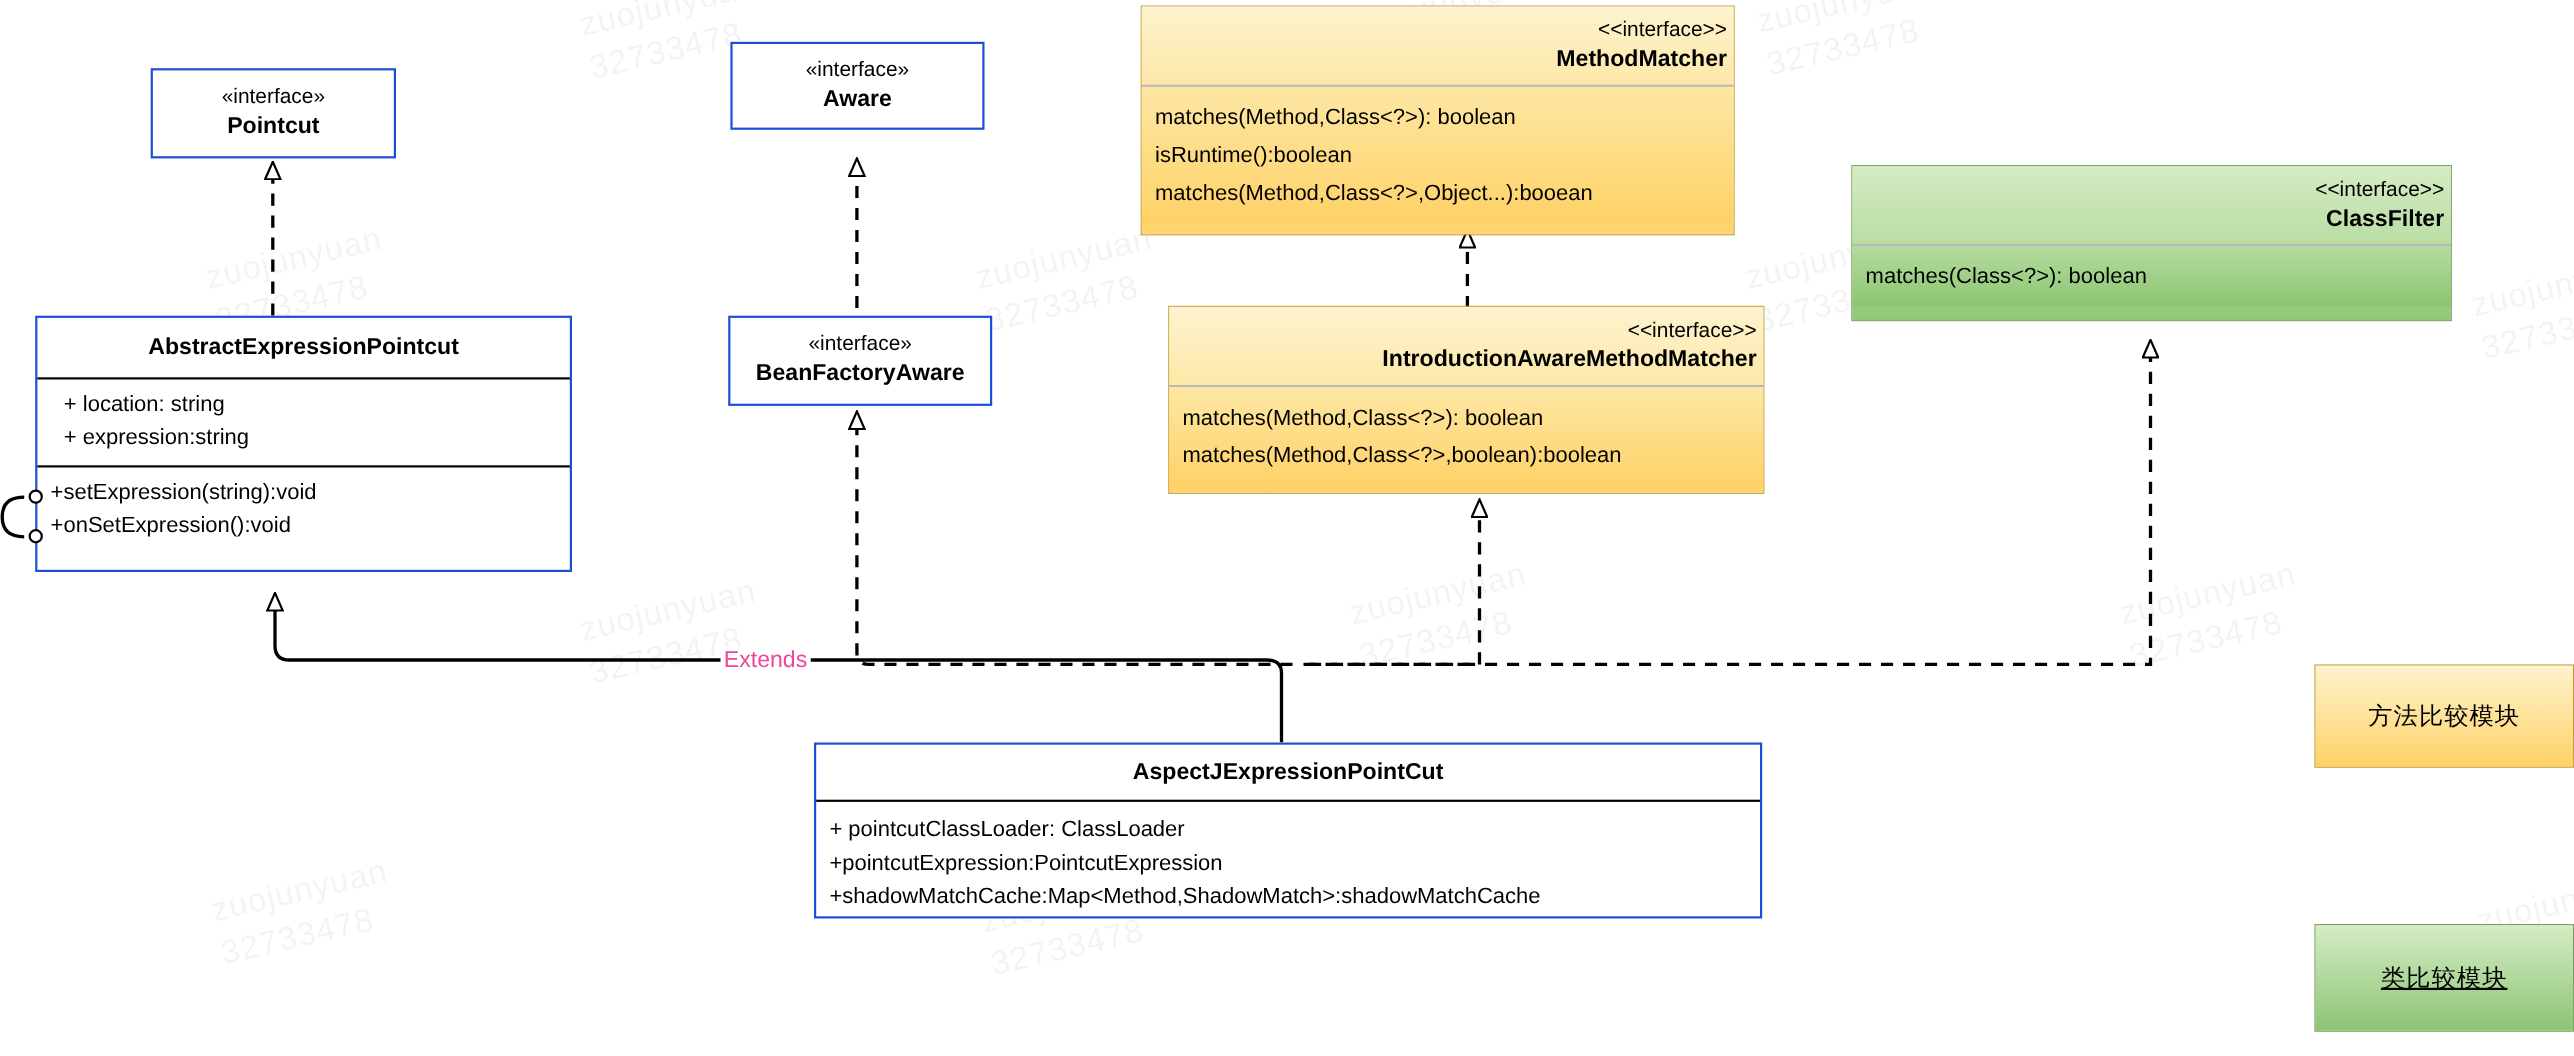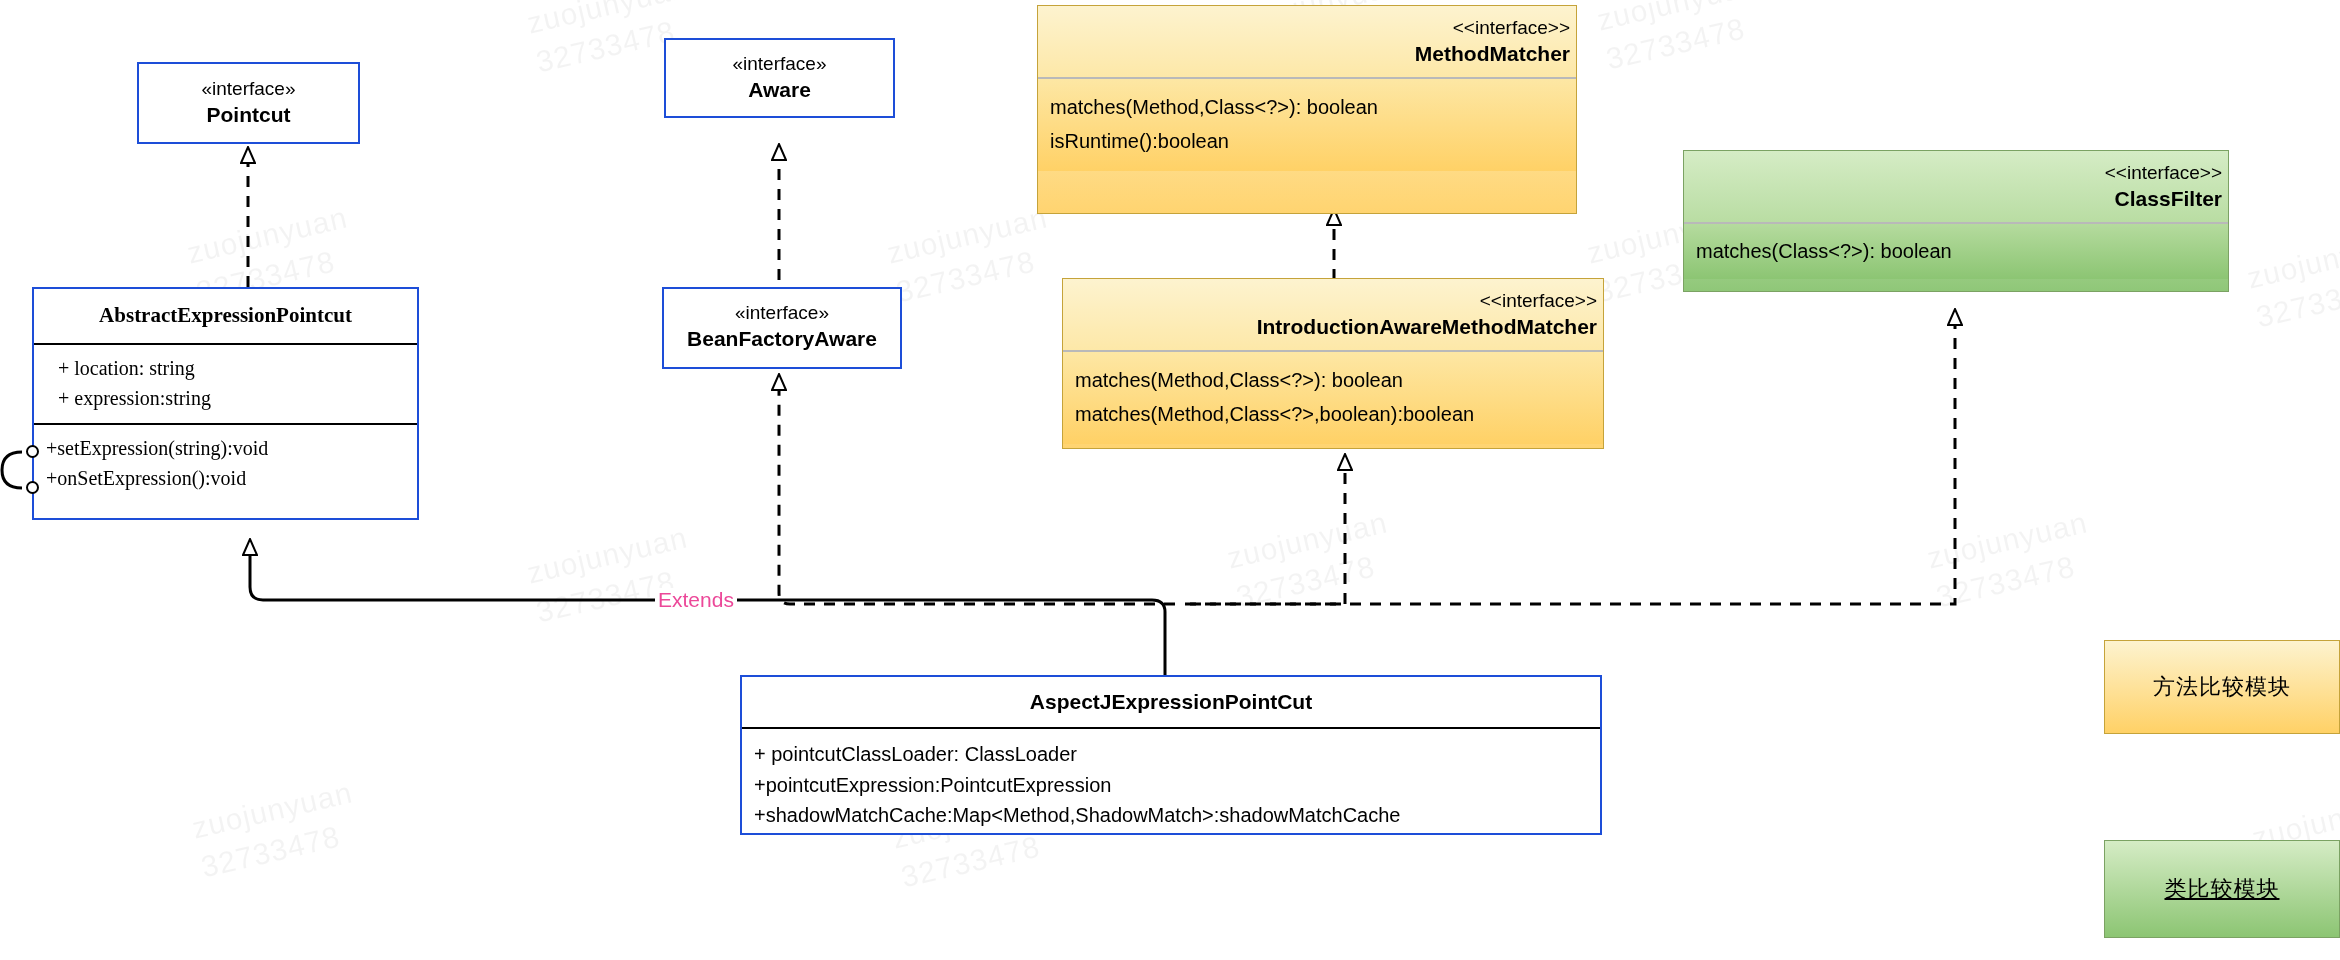--- a/index.html
+++ b/index.html
@@ -245,6 +245,7 @@
     <div class="compart" style="padding:11px 12px 12px 12px;">
       <div class="mrow" style="line-height:1.72;">matches(Method,Class&lt;?&gt;): boolean</div>
       <div class="mrow" style="line-height:1.72;">isRuntime():boolean</div>
+      <div class="mrow" style="line-height:1.72;">matches(Method,Class&lt;?&gt;,Object...):booean</div>
     </div>
   </div>
 

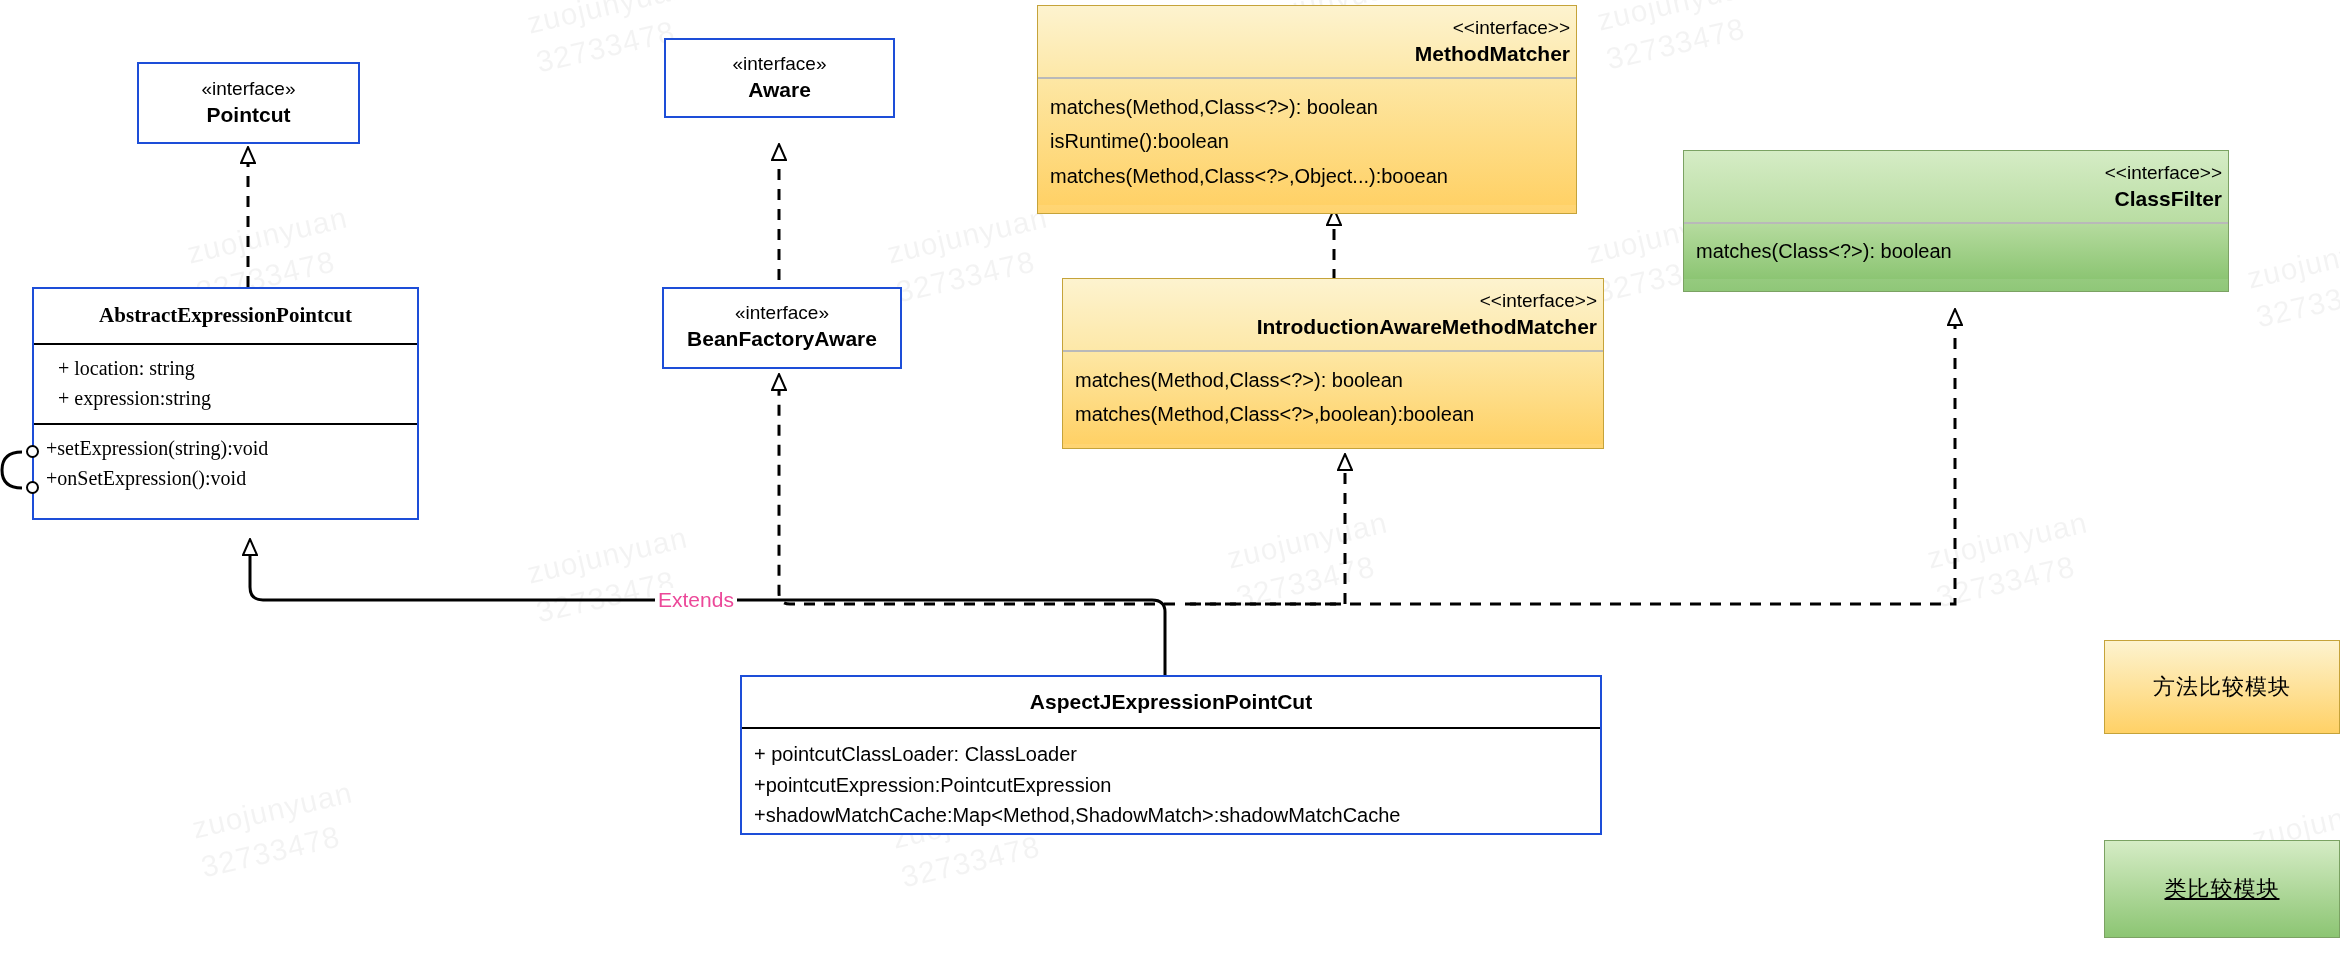--- a/index.html
+++ b/index.html
@@ -218,7 +218,7 @@
     </div>
   </div>
 
-  <div class="uml" style="left:32px; top:287px; width:387px; height:233px;font-family:Liberation Serif, serif;">
+  <div class="uml" style="left:32px; top:287px; width:488px; height:233px;">
     <div class="hdr" style="padding:13px 6px 14px 6px;">
       <div class="cname">AbstractExpressionPointcut</div>
     </div>

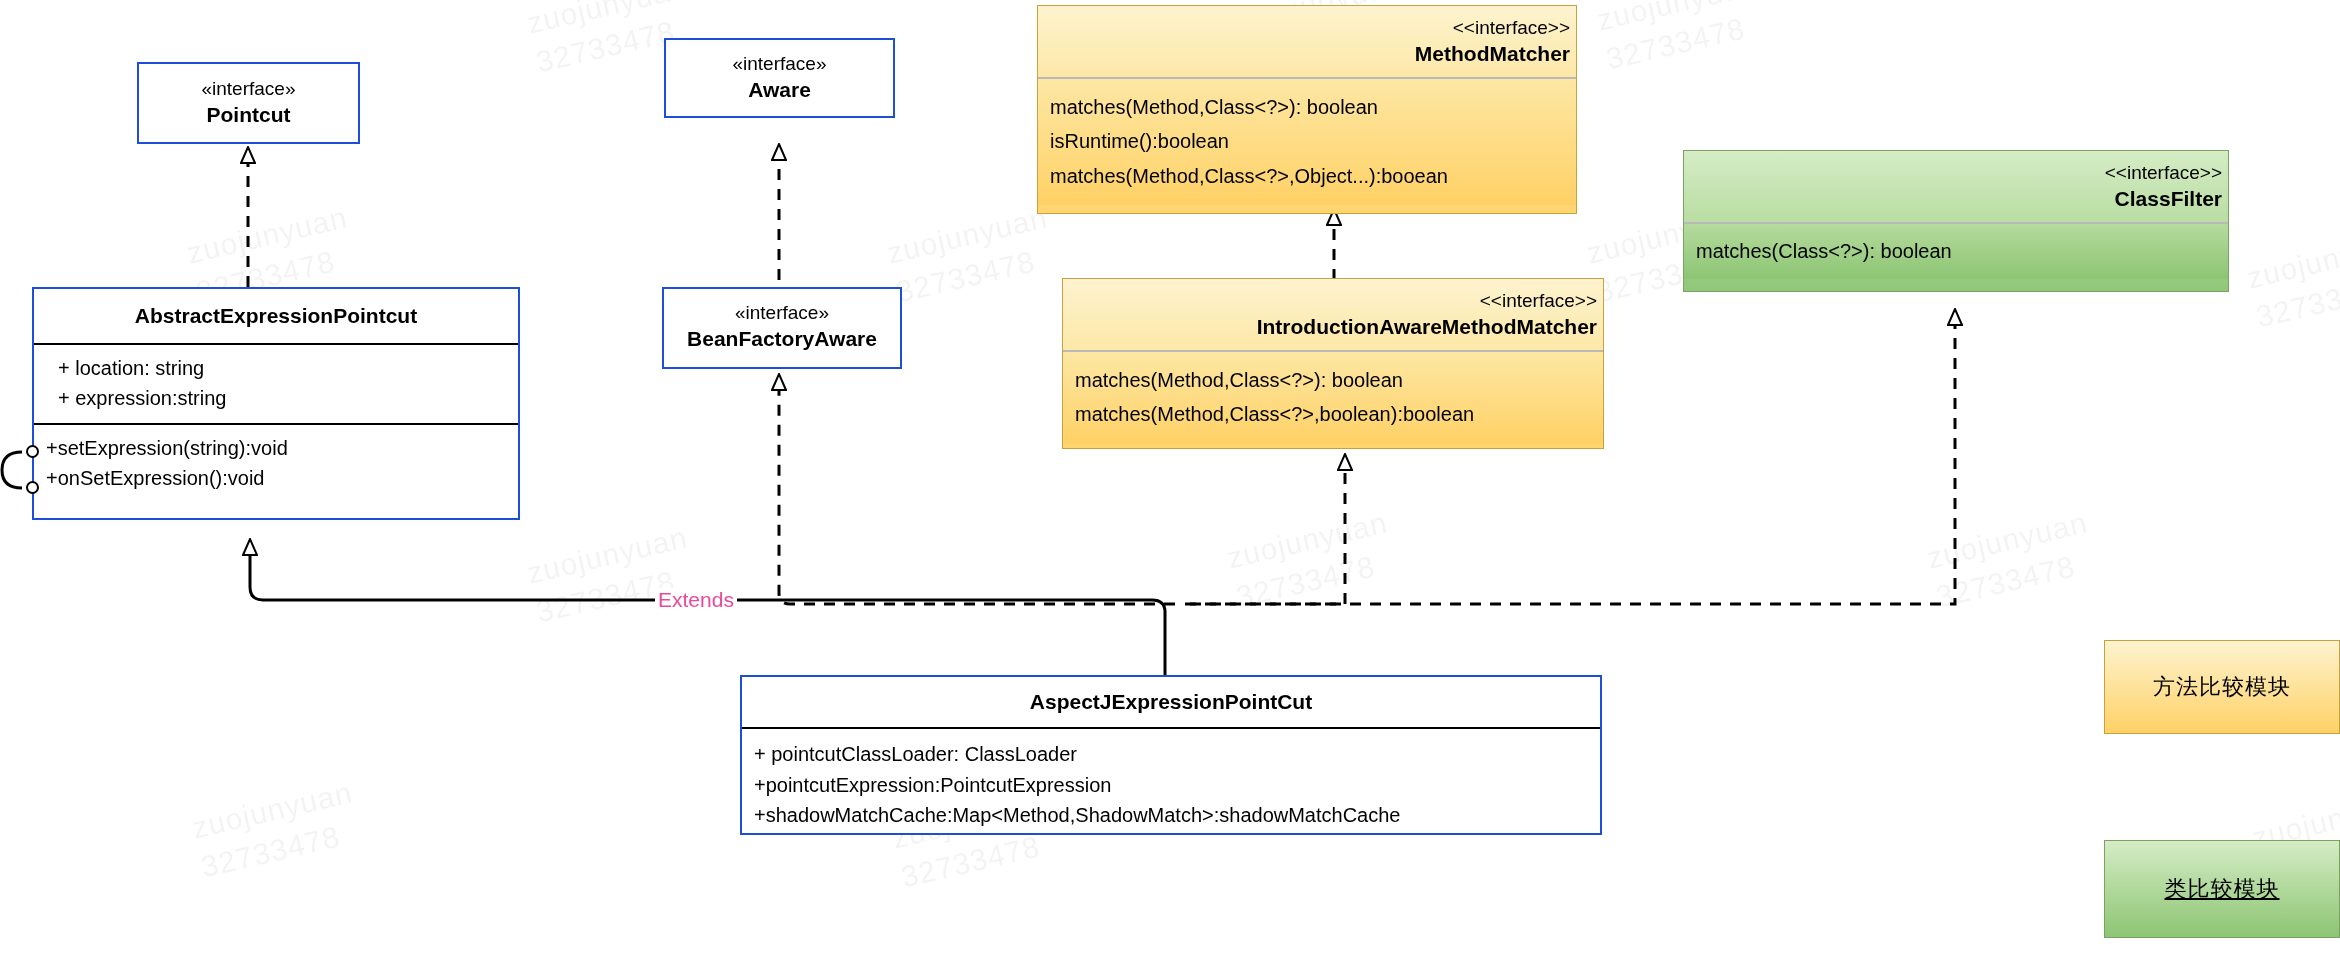--- a/index.html
+++ b/index.html
@@ -114,7 +114,6 @@
   .legend.lg-yellow {
     border-color: #c5a33a;
     background: linear-gradient(#fdf3cf, #ffd166);
-    margin-top: 36px;
   }
   .legend.lg-green {
     border-color: #7ba263;

